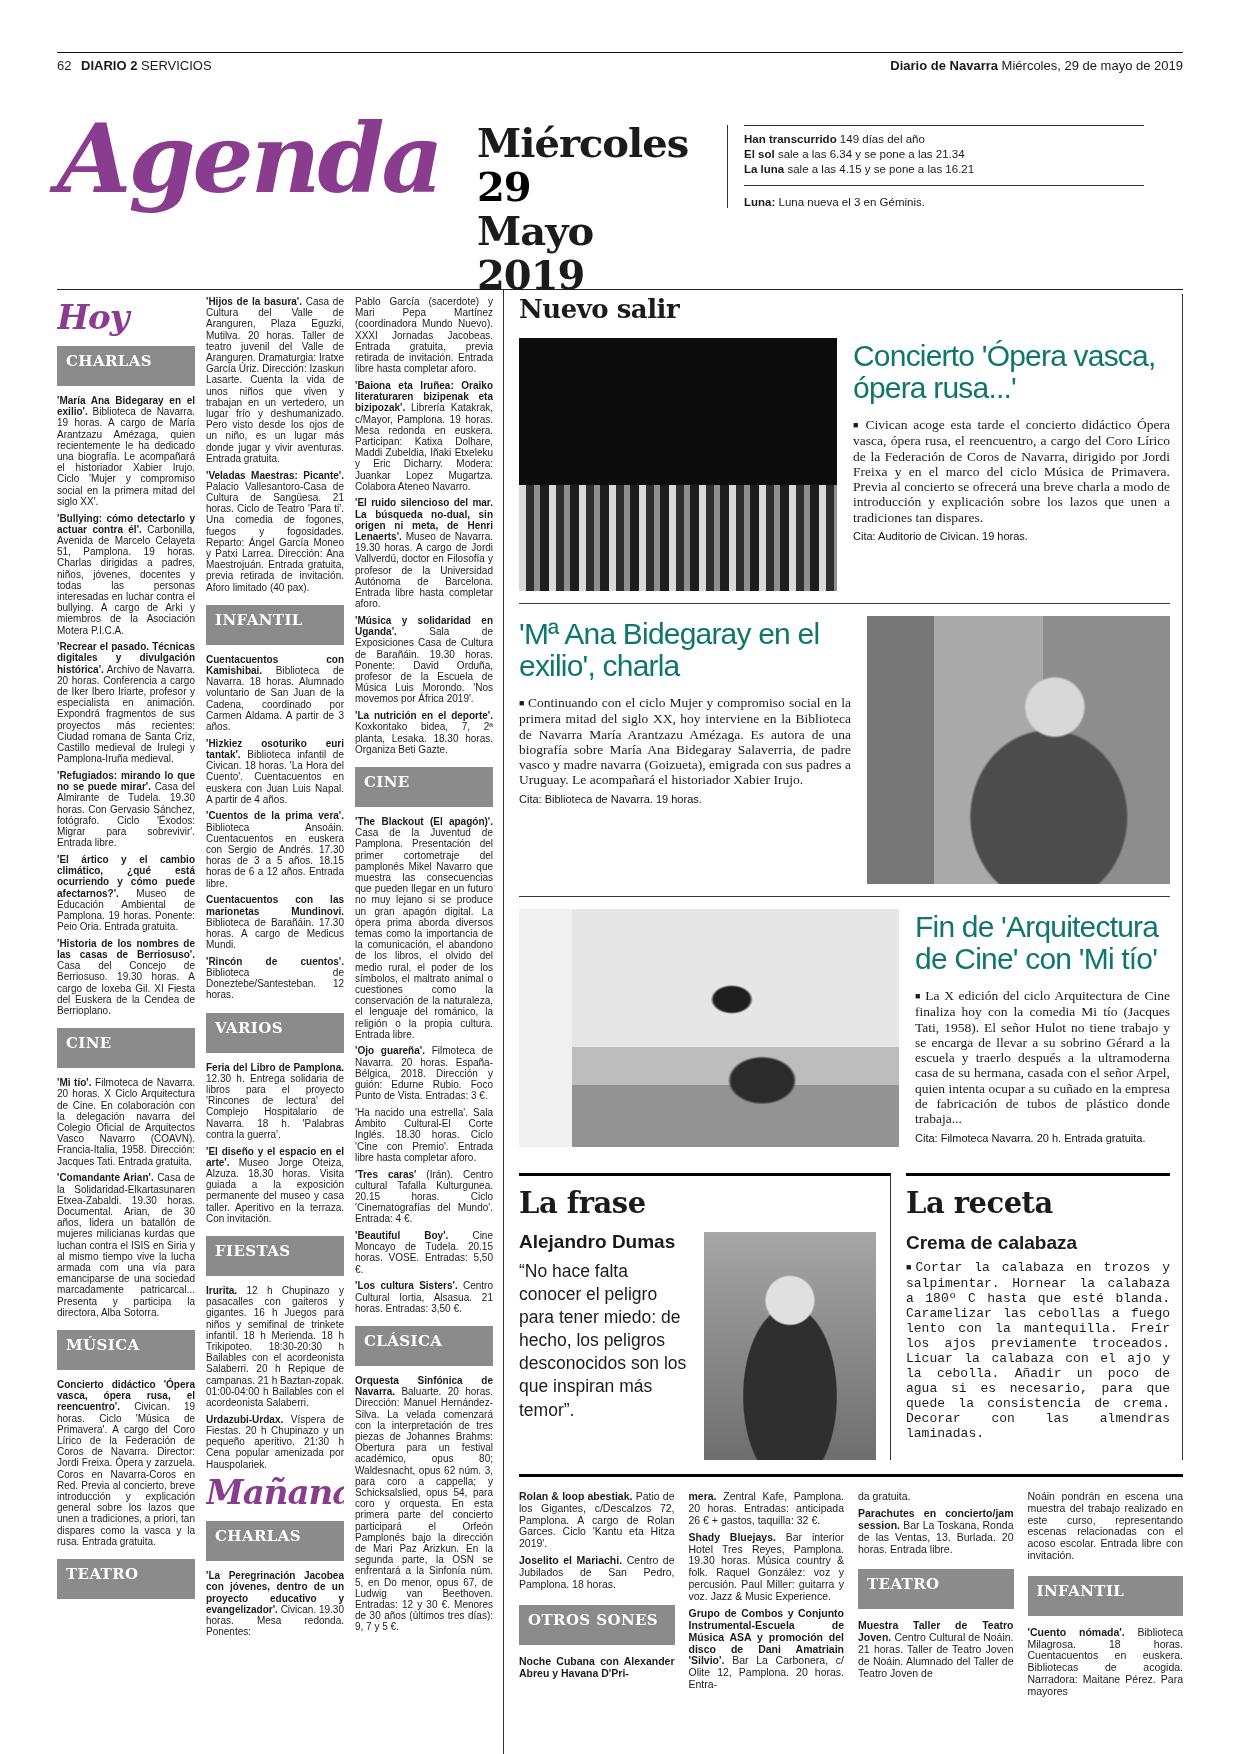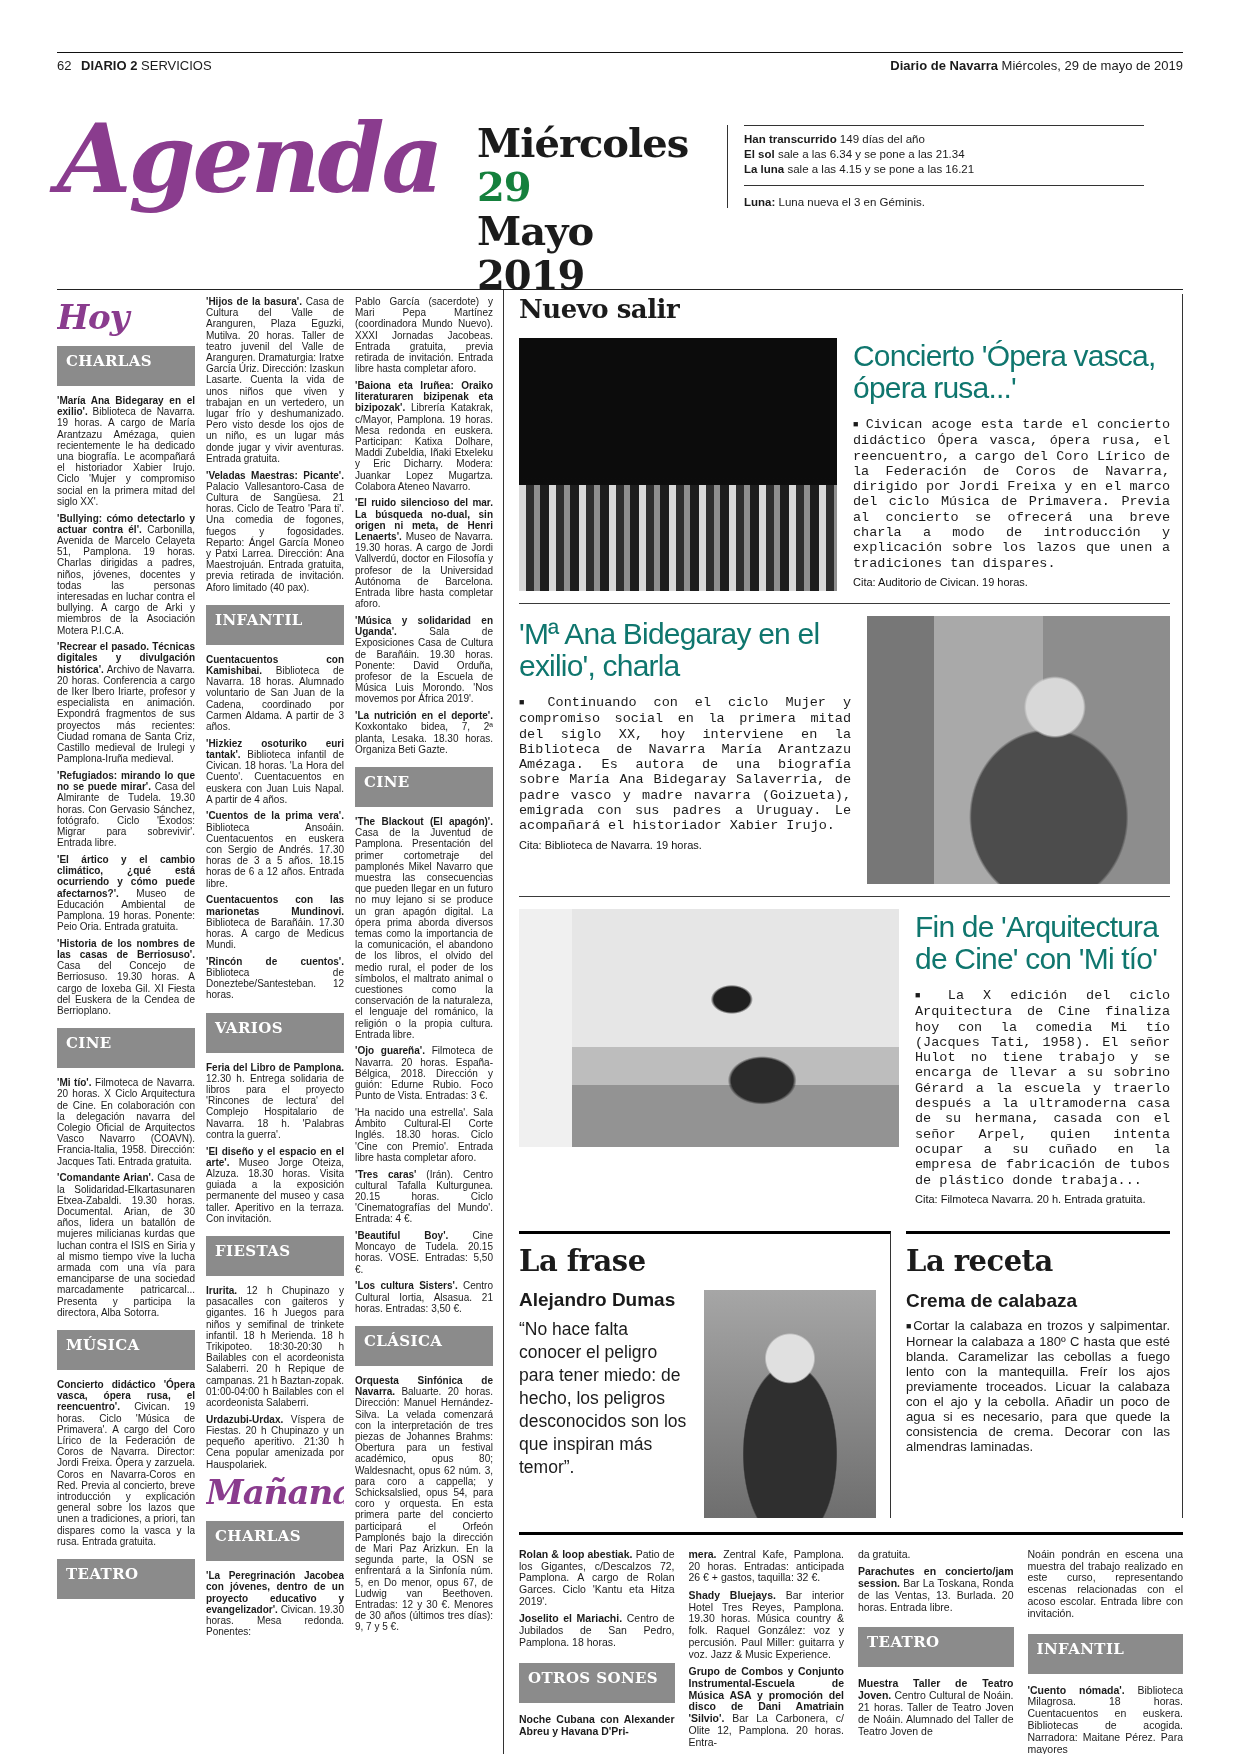--- a/index.html
+++ b/index.html
@@ -21,7 +21,7 @@
                 width:420px;margin-top:10px;}
   .date-block{width:250px;font-family:"DejaVu Serif",serif;font-weight:bold;
               font-size:40px;line-height:1.1;letter-spacing:-1px;margin-top:18px;}
-  .date-block .gray{color:#15803d;}
+  .date-block .gray{color:#000000;}
   .sun-block{border-left:1px solid #333;padding-left:16px;margin-top:22px;width:400px;}
   .sun-block .rule{border-top:1px solid #333;margin:0 0 6px;}
   .sun-block .entry{font-size:11.5px;line-height:15px;margin:0;text-align:left;}

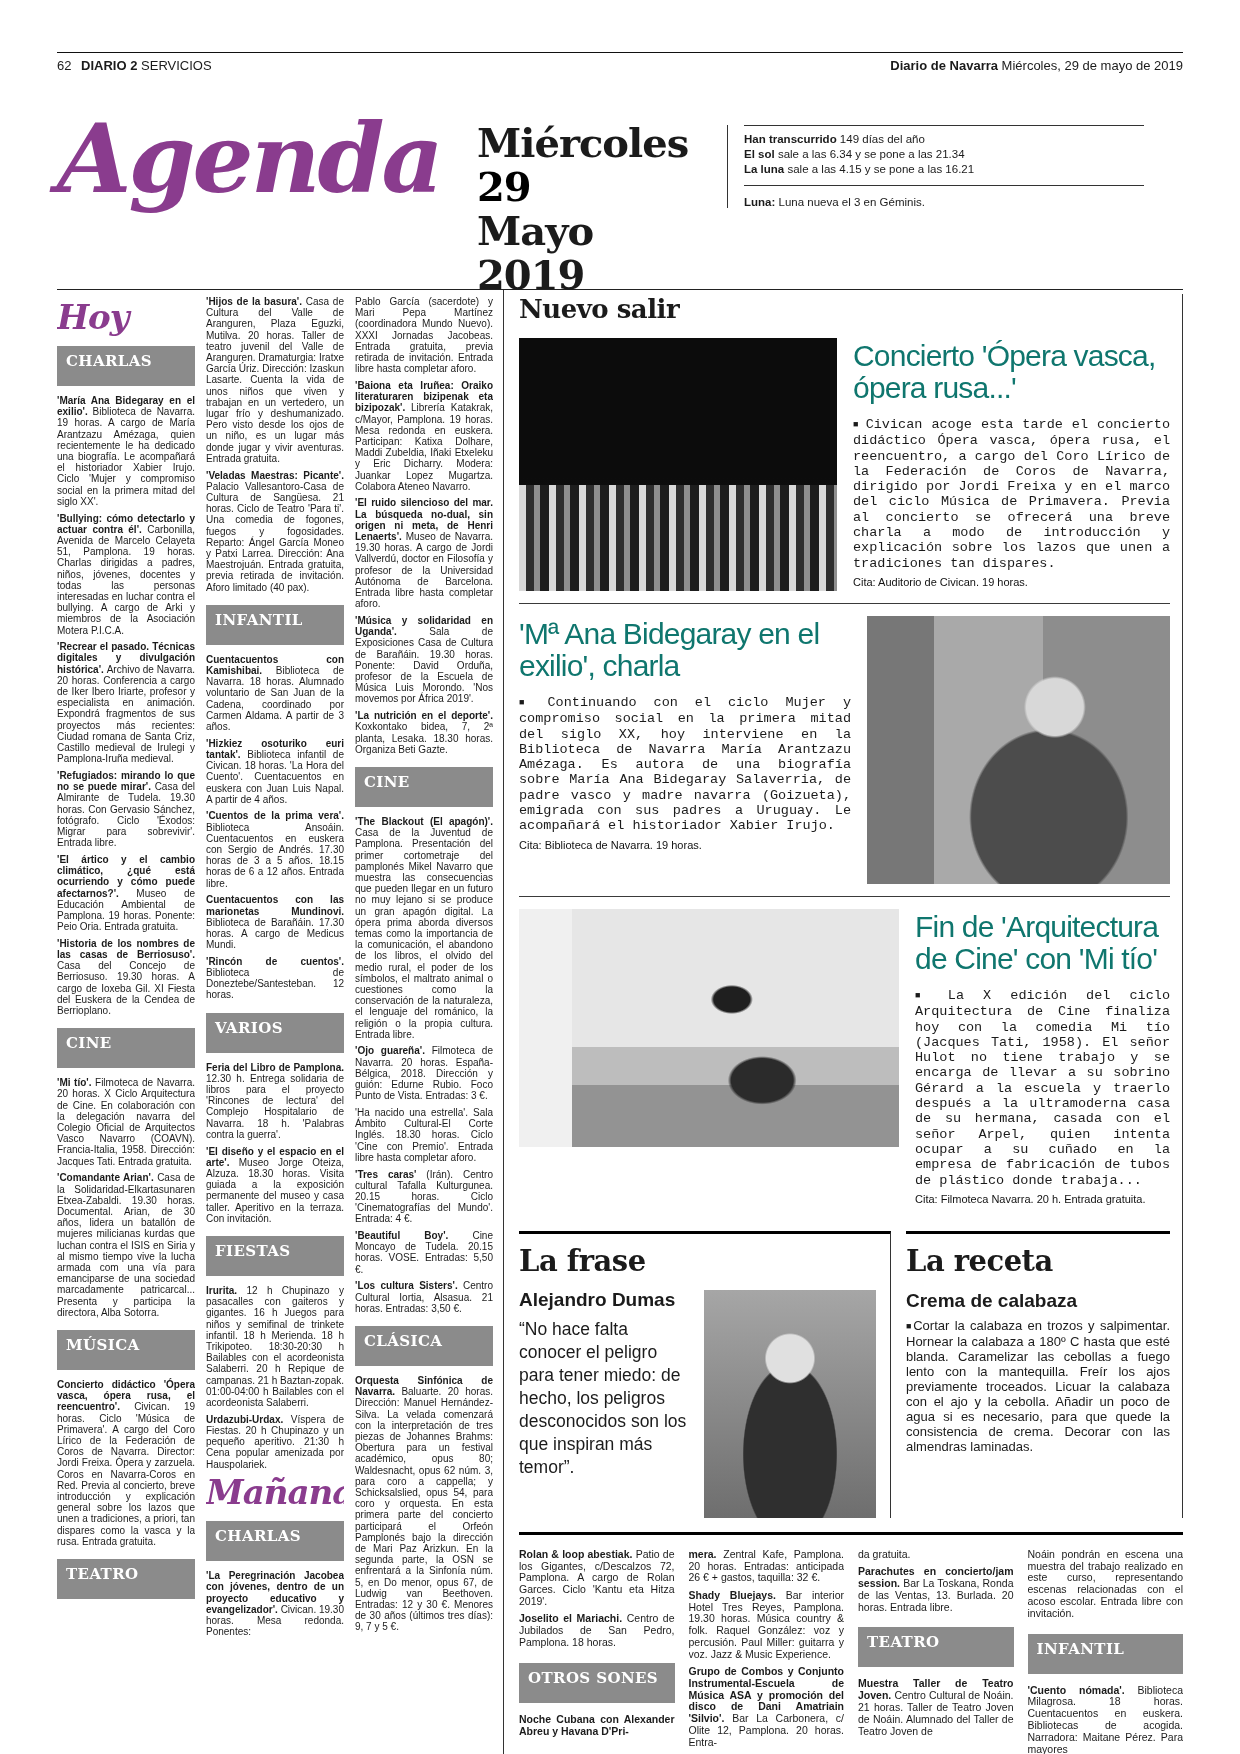--- a/index.html
+++ b/index.html
@@ -53,7 +53,7 @@
   .article-text{flex:1;}
   .article-text h2{font-family:"Liberation Sans",sans-serif;font-weight:400;
                    font-size:30px;line-height:1.05;letter-spacing:-.8px;margin:2px 0 14px;color:#0f766e;}
-  .article-body{font-family:Liberation Mono, monospace;font-size:13.5px;line-height:15.3px;
+  .article-body{font-family:Liberation Serif, serif;font-size:13.5px;line-height:15.3px;
                 text-align:justify;margin:0;}
   .sqb{font-size:9px;vertical-align:1px;}
   .cita{font-size:11px;margin:5px 0 0;color:#111;}

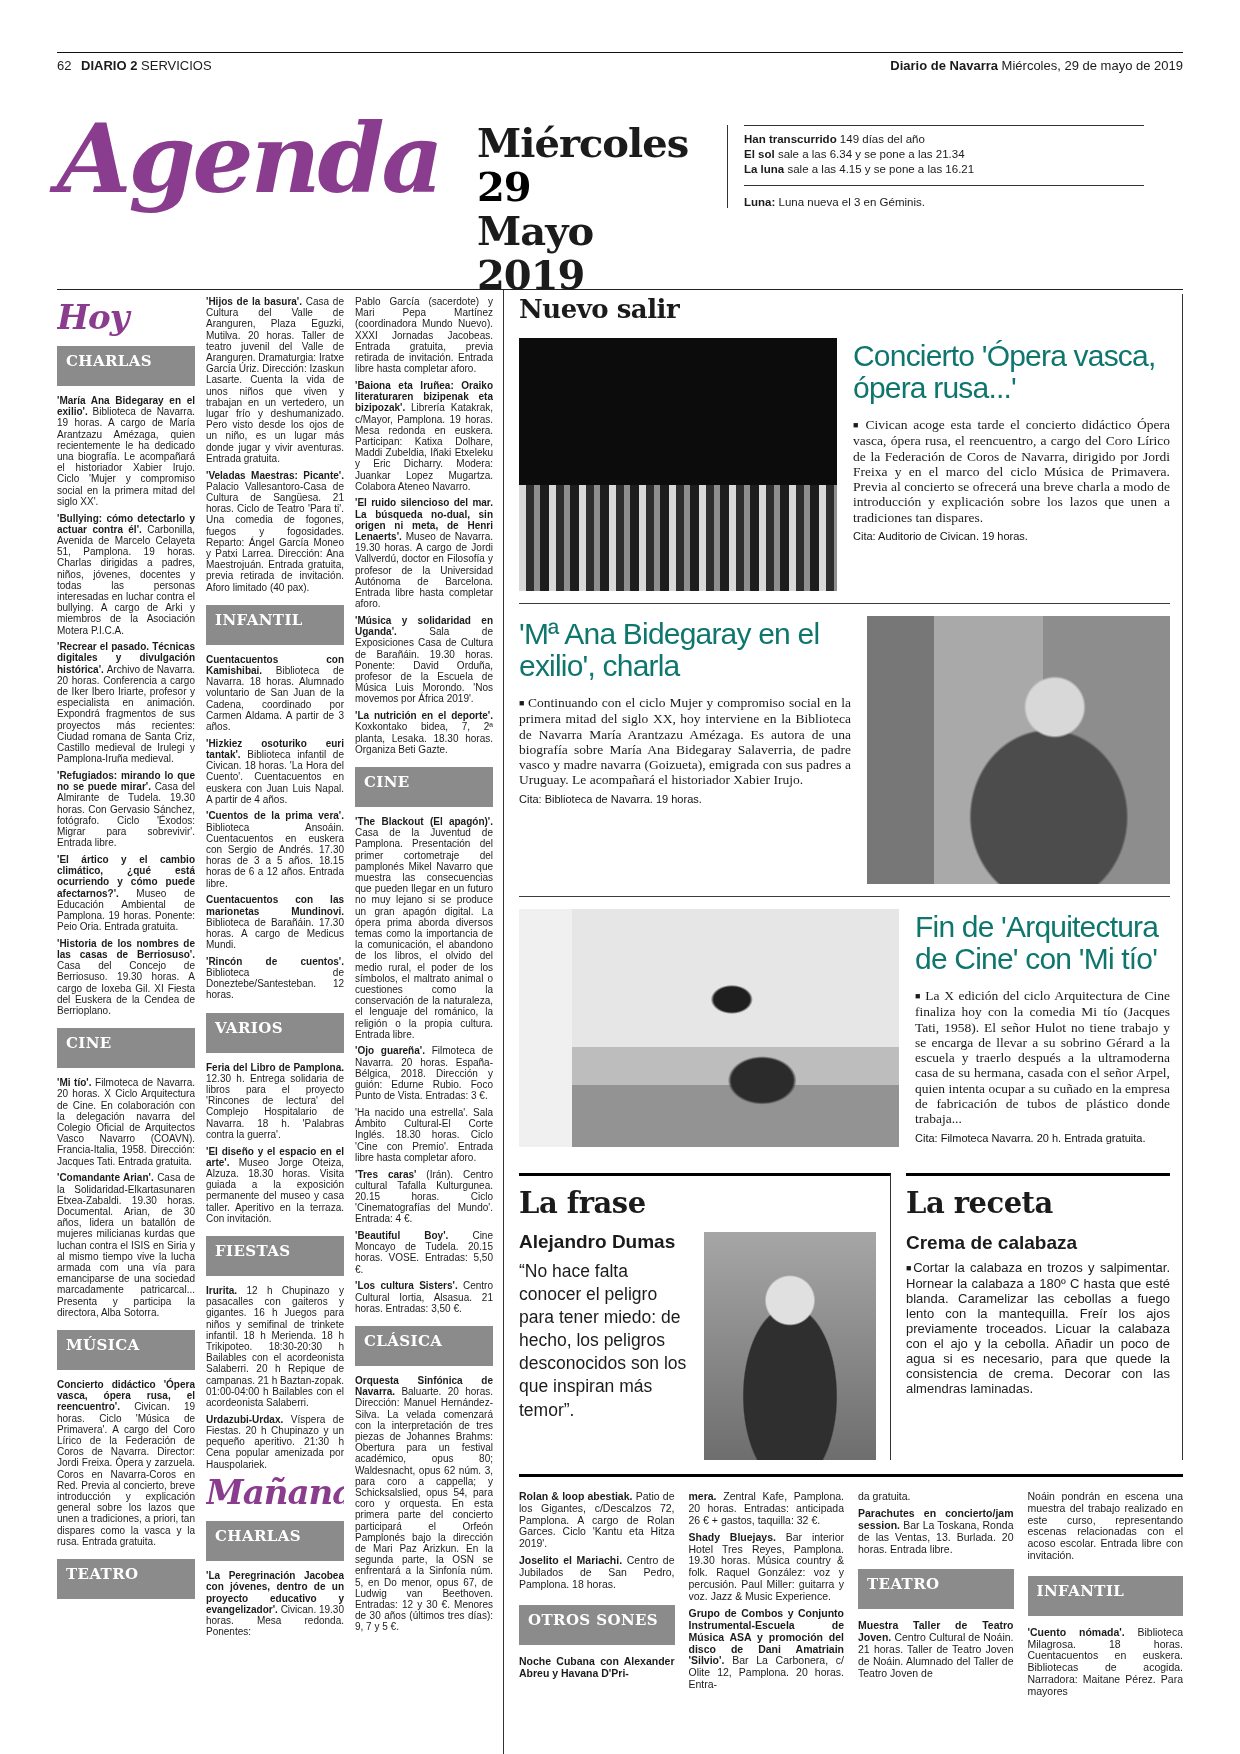--- a/index.html
+++ b/index.html
@@ -92,7 +92,7 @@
   .frase-author{font-weight:bold;font-size:19px;line-height:1.05;margin-bottom:8px;}
   .frase-quote{font-size:17.5px;line-height:1.32;}
   .receta-box h3{font-size:19px;margin:0 0 6px;}
-  .receta-body{font-family:Liberation Sans, sans-serif;font-size:13px;line-height:15px;
+  .receta-body{font-family:Liberation Mono, monospace;font-size:13px;line-height:15px;
                text-align:justify;margin:0;}
   .receta-ing{font-size:12px;line-height:14px;margin:2px 0 0;}
 

